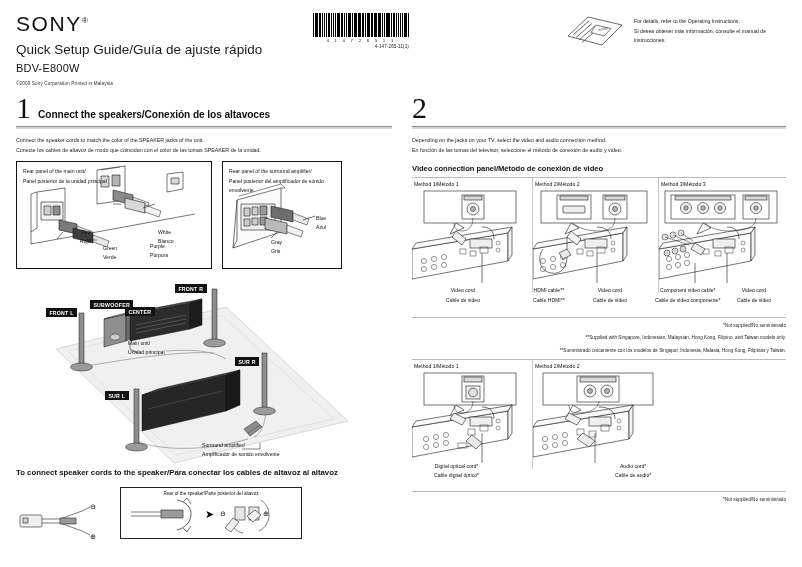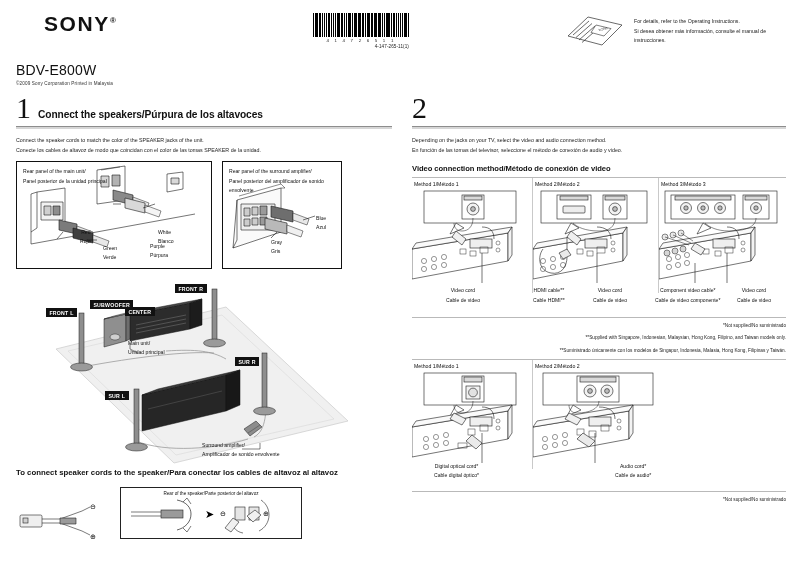--- a/index.html
+++ b/index.html
@@ -15,7 +15,7 @@
   .sony-logo{
     position:absolute; left:16px; top:12px;
     font-family:"Liberation Sans", sans-serif;
-    font-weight:bold; font-size:21px; letter-spacing:1.6px;margin-left:28px;
+    font-weight:normal; font-size:21px; letter-spacing:1.6px;
   }
   .sony-logo .reg{ font-size:8px; vertical-align:super; letter-spacing:0; }
   .doc-title{

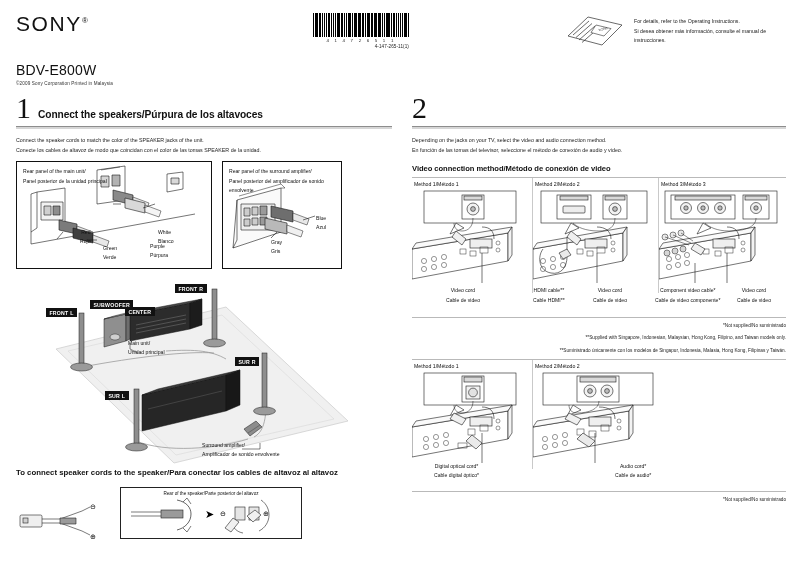--- a/index.html
+++ b/index.html
@@ -115,6 +115,7 @@
   <div class="sony-logo">
     <span>SONY</span><span class="reg">®</span>
   </div>
+  <div class="doc-title">Quick Setup Guide/Guía de ajuste rápido</div>
   <div class="model">BDV-E800W</div>
   <div class="copyright">©2009 Sony Corporation   Printed in Malaysia</div>
 

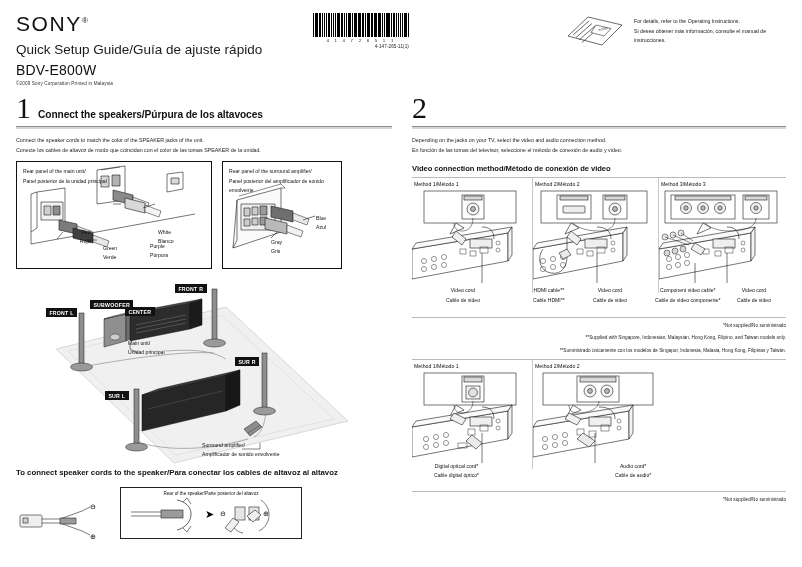--- a/index.html
+++ b/index.html
@@ -24,7 +24,7 @@
   }
   .model{
     position:absolute; left:16px; top:62px;
-    font-size:14px; letter-spacing:.2px;
+    font-size:11px; letter-spacing:.2px;
   }
   .copyright{
     position:absolute; left:16px; top:81px;

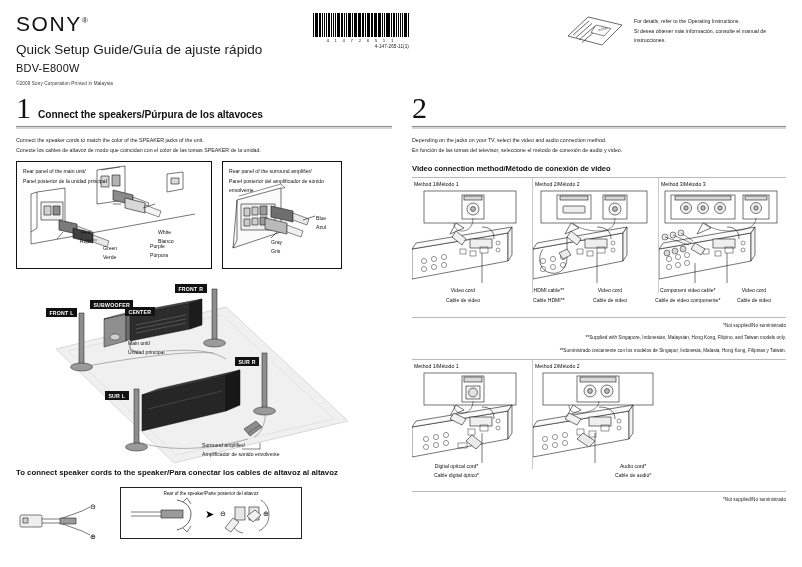--- a/index.html
+++ b/index.html
@@ -251,7 +251,7 @@
   <div class="col col-l">
     <div class="step-head">
       <div class="step-num">1</div>
-      <div class="step-title">Connect the speakers/Púrpura de los altavoces</div>
+      <div class="step-title">Connect the speakers/Conexión de los altavoces</div>
     </div>
     <div class="rule"></div>
     <div class="lead">

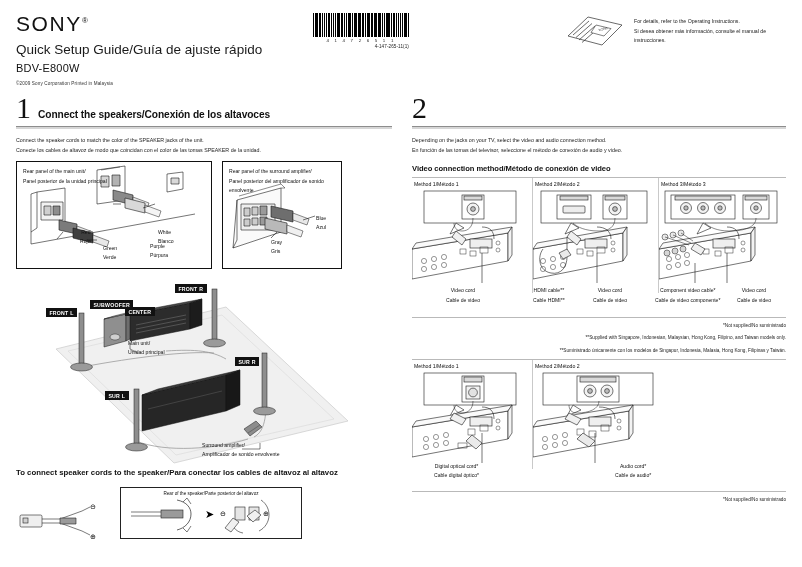--- a/index.html
+++ b/index.html
@@ -514,7 +514,7 @@
       <div>En función de las tomas del televisor, seleccione el método de conexión de audio y video.</div>
     </div>
 
-    <div class="sub-head">Video connection method/Método de conexión de video</div>
+    <div class="sub-head">Video connection panel/Método de conexión de video</div>
 
     <div class="mtable">
       <div class="mrow">

